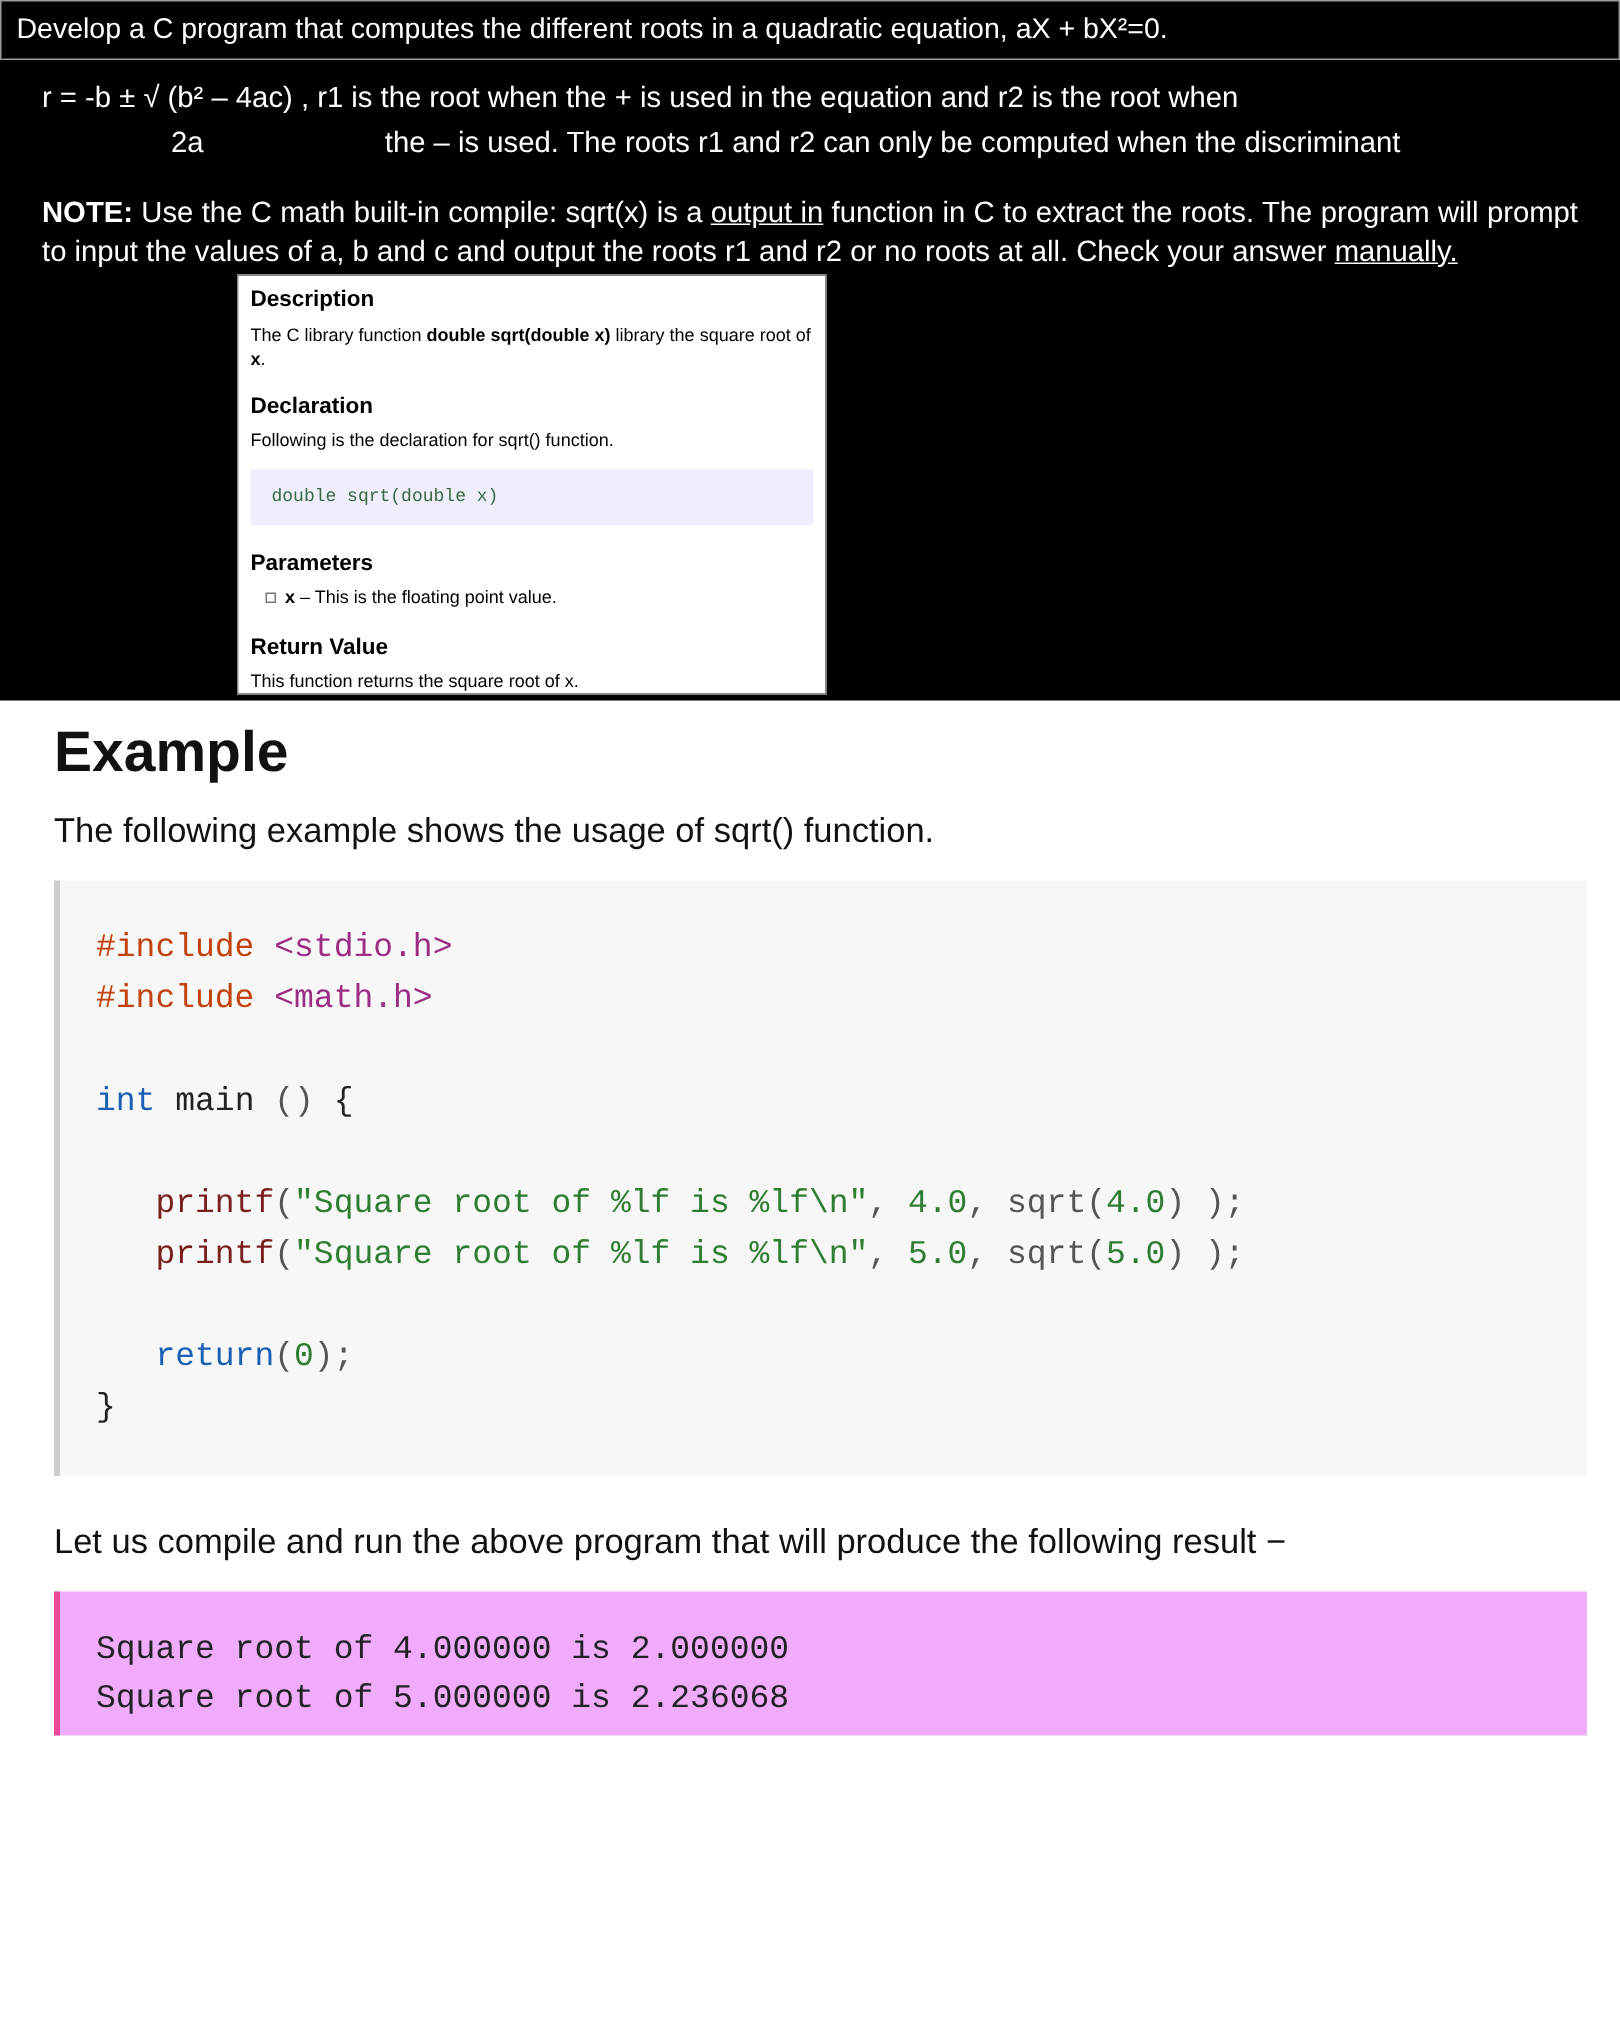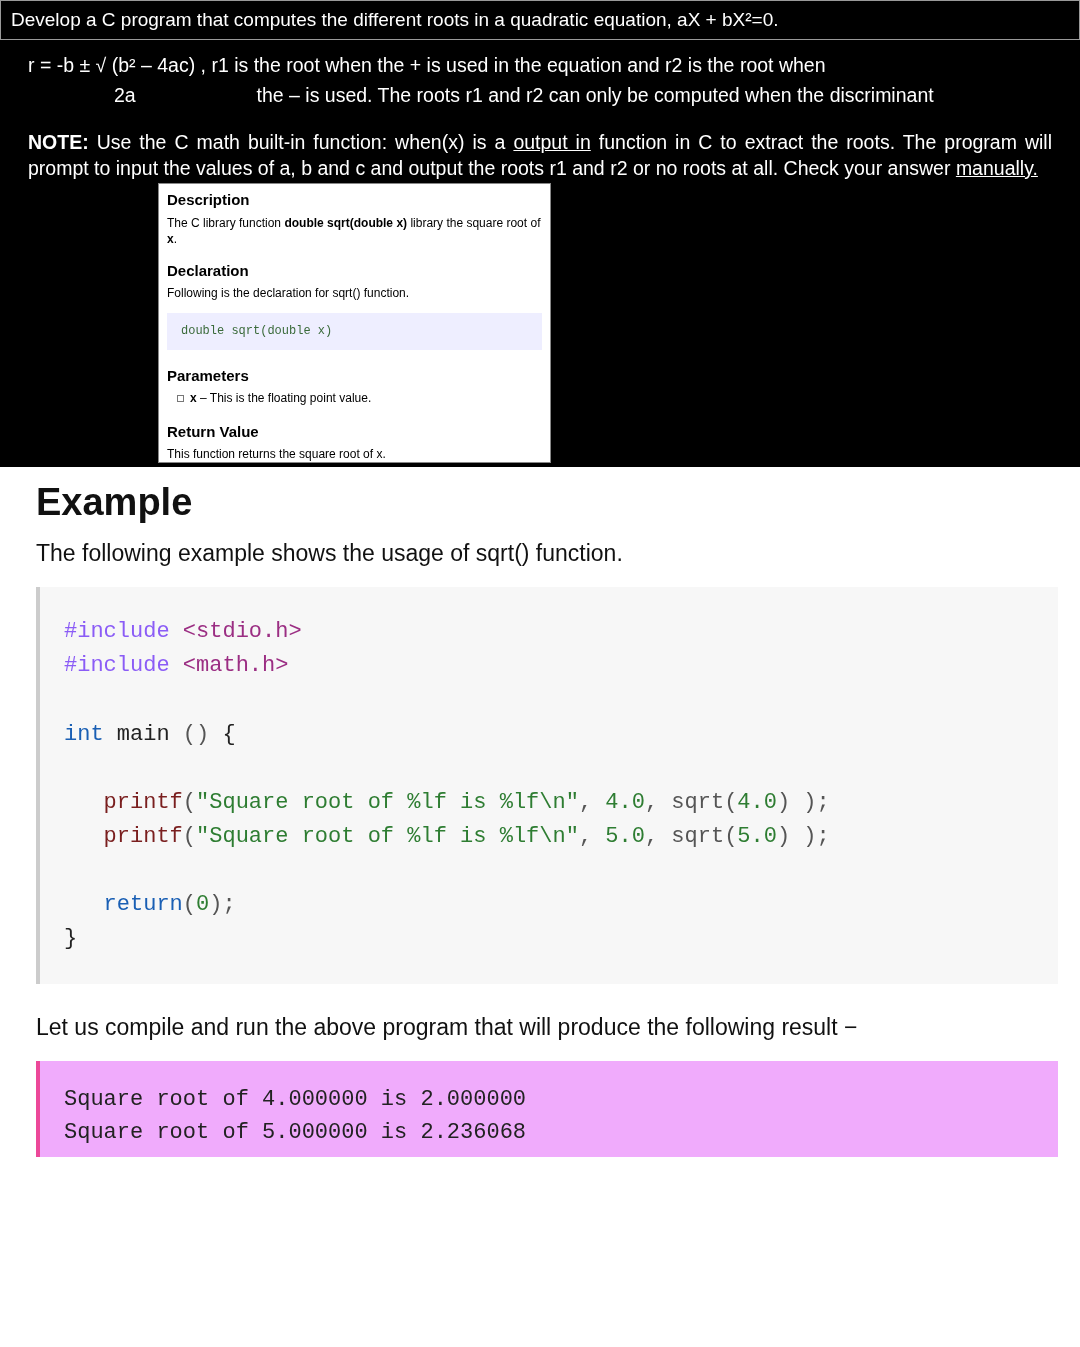--- a/index.html
+++ b/index.html
@@ -146,7 +146,7 @@
 
 
     <div class="note-para">
-      <span class="note-bold">NOTE:</span><span> Use the C math built-in function: when(x) is a </span><span class="built-in">output in</span><span> function in C to extract the roots. The program will prompt to input the values of a, b and c and output the roots r1 and r2 or no roots at all. Check your answer </span><span class="manually">manually.</span>
+      <span class="note-bold">NOTE:</span><span> Use the C math built-in compile: sqrt(x) is a </span><span class="built-in">output in</span><span> function in C to extract the roots. The program will prompt to input the values of a, b and c and output the roots r1 and r2 or no roots at all. Check your answer </span><span class="manually">manually.</span>
     </div>
 
     <div class="doc-box">

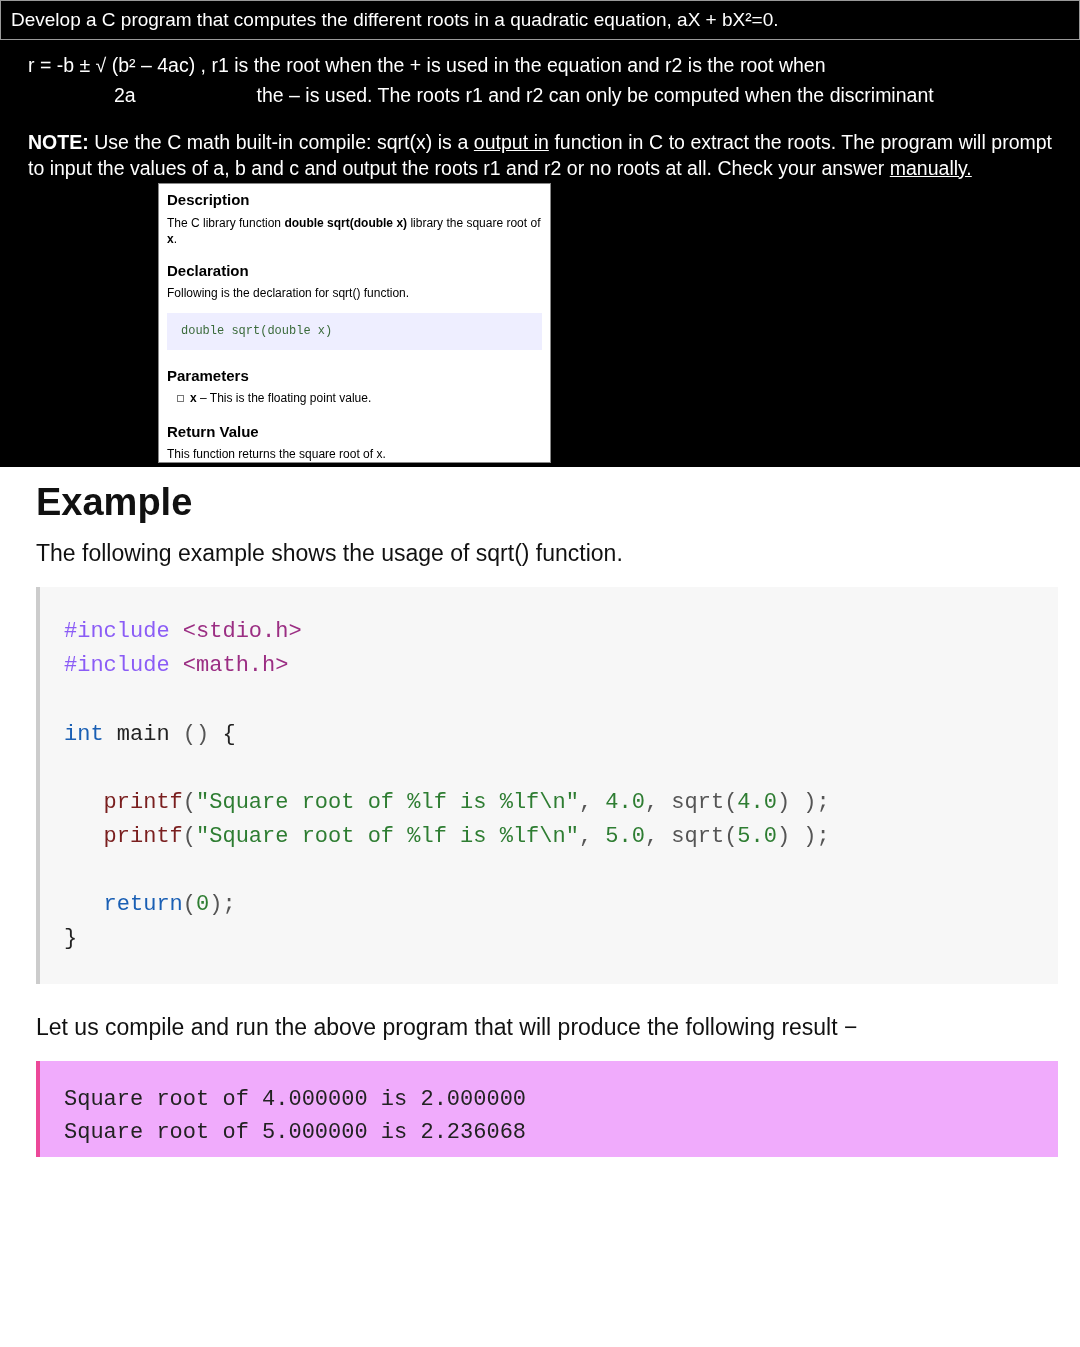--- a/index.html
+++ b/index.html
@@ -107,7 +107,7 @@
     color: #222;
     overflow-x: auto;
   }
-  .tok-pp   { color: #8b5cf6; }
+  .tok-pp   { color: #c2410c; }
   .tok-inc  { color: #9b2e83; }
   .tok-kw   { color: #1a5fb4; }
   .tok-fn   { color: #7a1f1f; }

